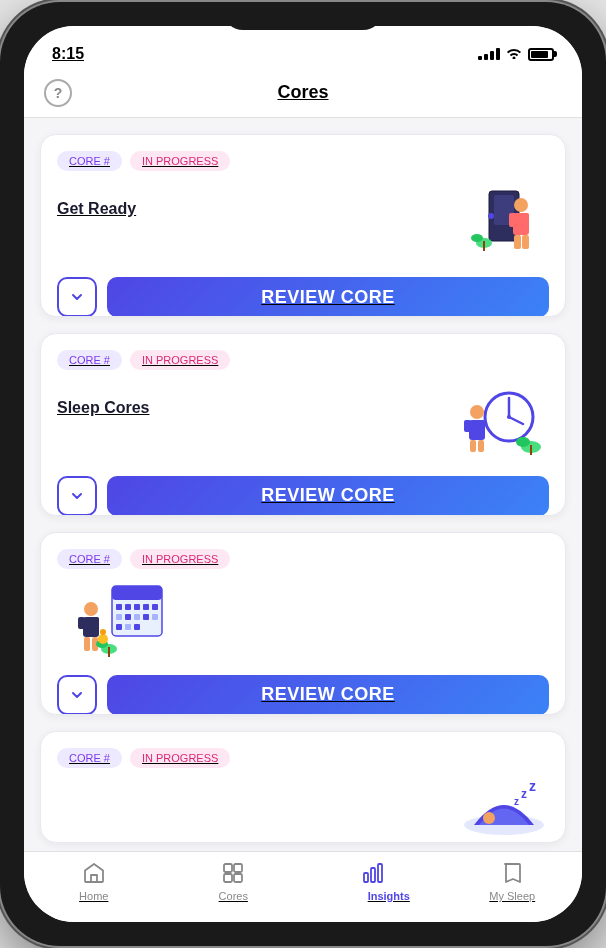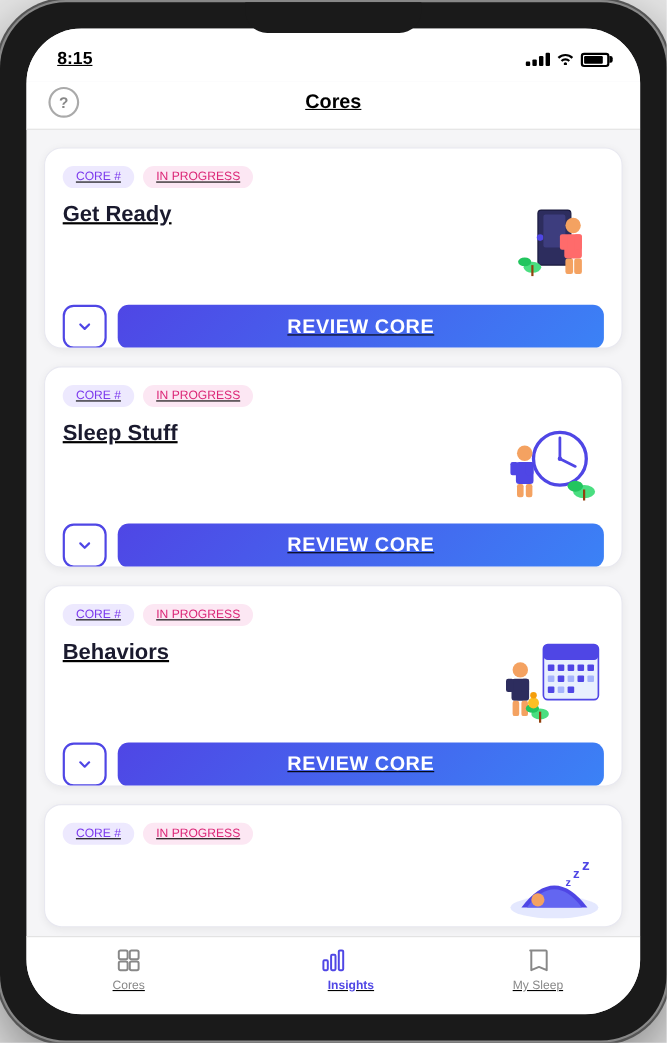--- a/index.html
+++ b/index.html
@@ -202,11 +202,11 @@
     }
 
     .card-title {
-      font-size: 20px;
+      font-size: 16px;
       font-weight: 700;
       color: #1a1a2e;
       line-height: 1.2;
-      margin-top: 0;
+      margin-top: 16px;
     }
 
     .card-illustration {

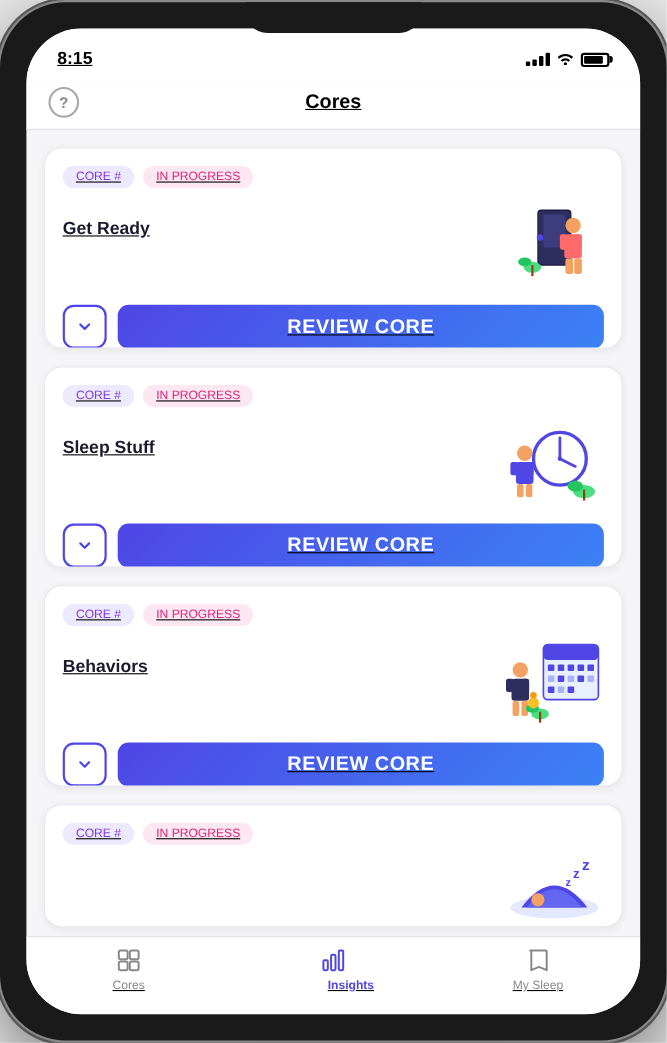--- a/index.html
+++ b/index.html
@@ -397,7 +397,7 @@
           <span class="badge badge-progress">IN PROGRESS</span>
         </div>
         <div class="card-body">
-          <h2 class="card-title">Sleep Stuff</h2>
+          <h2 class="card-title">Sleep Cores</h2>
           <div class="card-illustration illus-sleep">
             <svg width="100" height="80" viewBox="0 0 100 80" xmlns="http://www.w3.org/2000/svg">
 

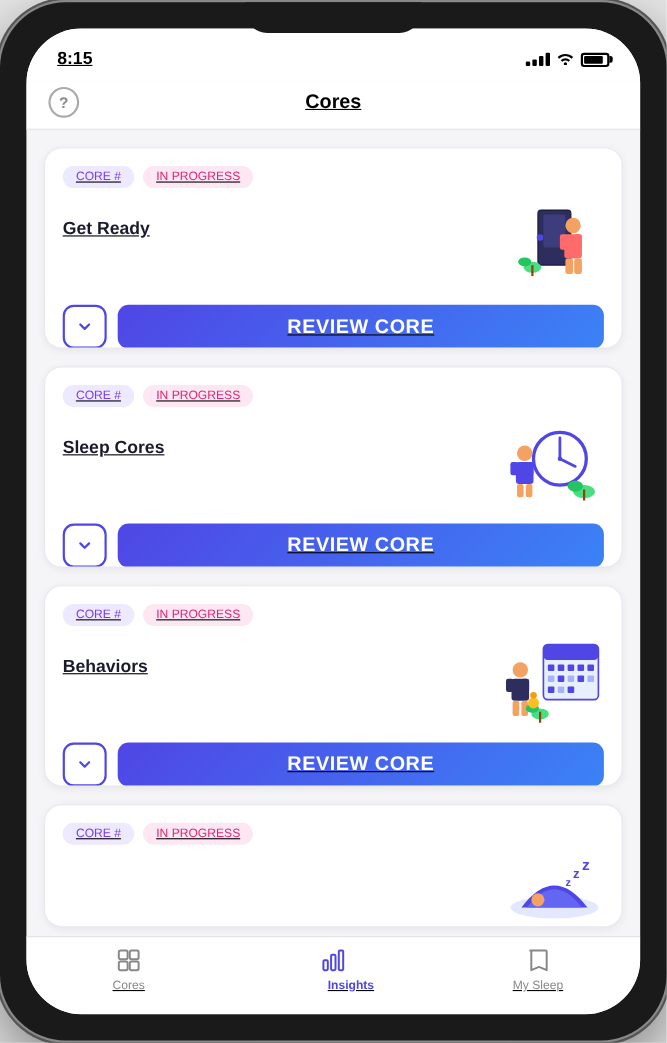--- a/index.html
+++ b/index.html
@@ -435,7 +435,6 @@
           <span class="badge badge-progress">IN PROGRESS</span>
         </div>
         <div class="card-body">
-          <h2 class="card-title">Behaviors</h2>
           <div class="card-illustration illus-behaviors">
             <svg width="100" height="80" viewBox="0 0 100 80" xmlns="http://www.w3.org/2000/svg">
 

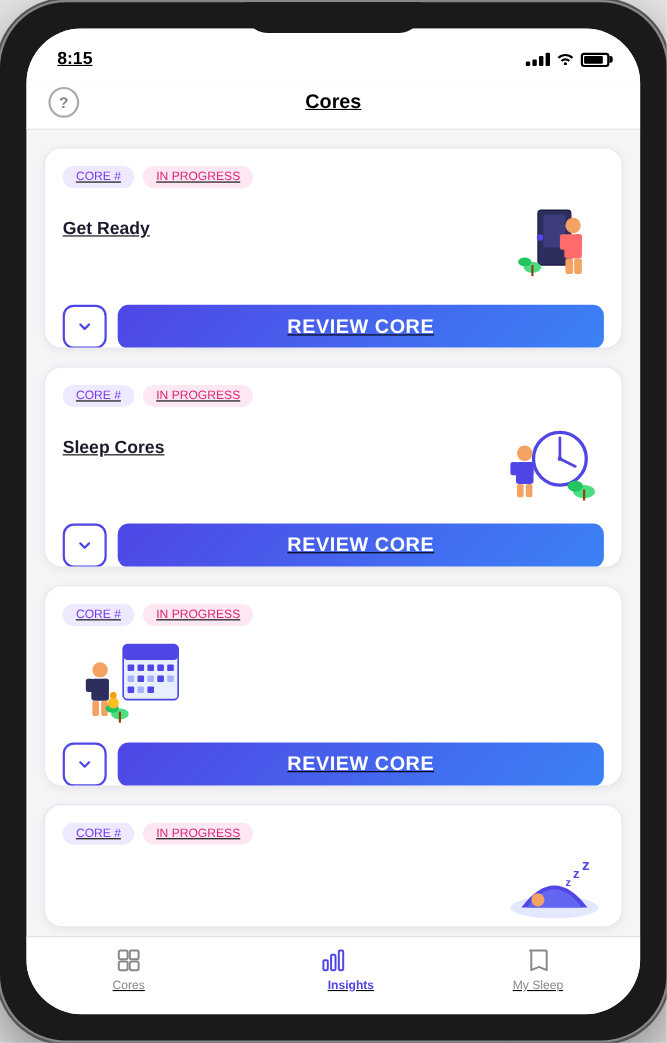--- a/index.html
+++ b/index.html
@@ -507,6 +507,15 @@
 
     <div class="bottom-nav">
 
+      <div class="nav-item">
+        <div class="nav-icon">
+          <svg width="24" height="24" viewBox="0 0 24 24" fill="none" xmlns="http://www.w3.org/2000/svg">
+            <path d="M3 9.5L12 3l9 6.5V20a1 1 0 0 1-1 1H4a1 1 0 0 1-1-1V9.5z" stroke="#888" stroke-width="1.8" stroke-linejoin="round"></path>
+            <path d="M9 21v-7h6v7" stroke="#888" stroke-width="1.8" stroke-linejoin="round"></path>
+          </svg>
+        </div>
+        <span class="nav-label">Home</span>
+      </div>
 
       <div class="nav-item">
         <div class="nav-icon">

